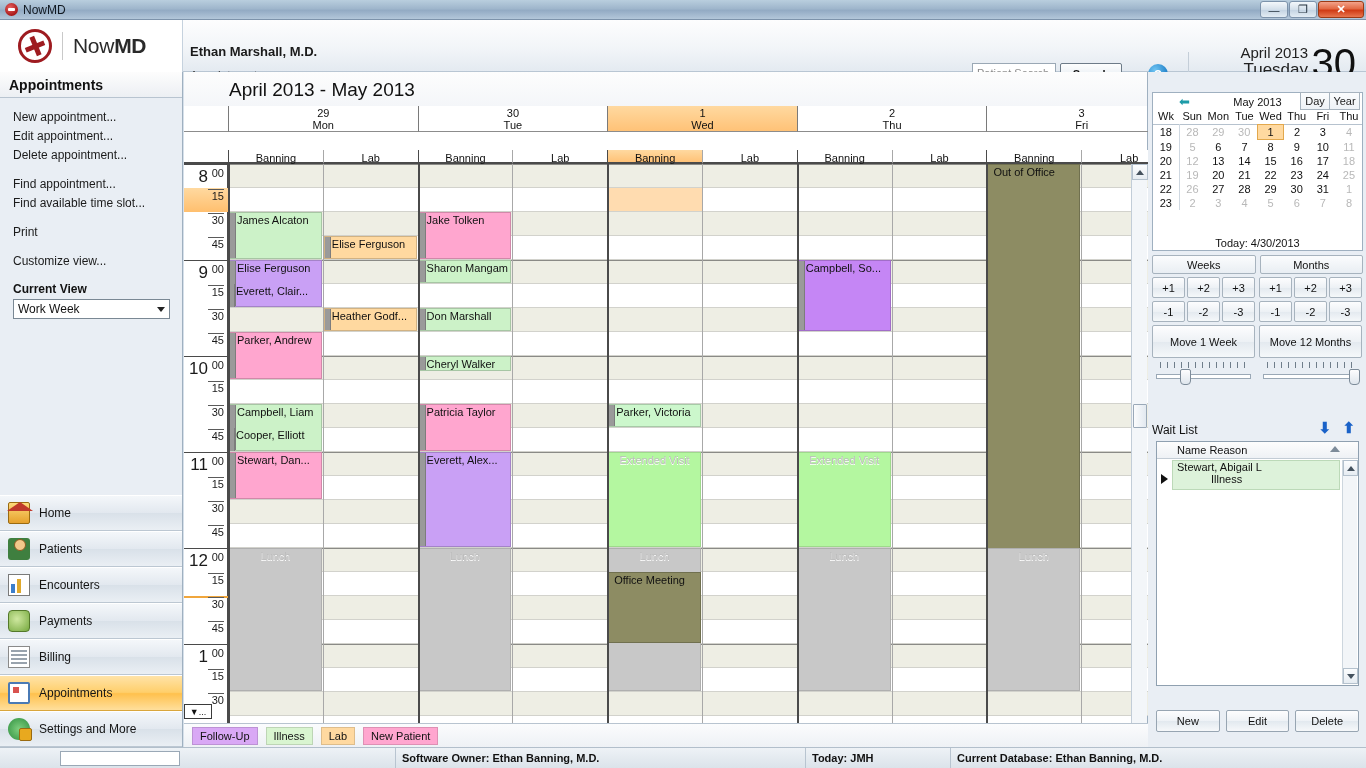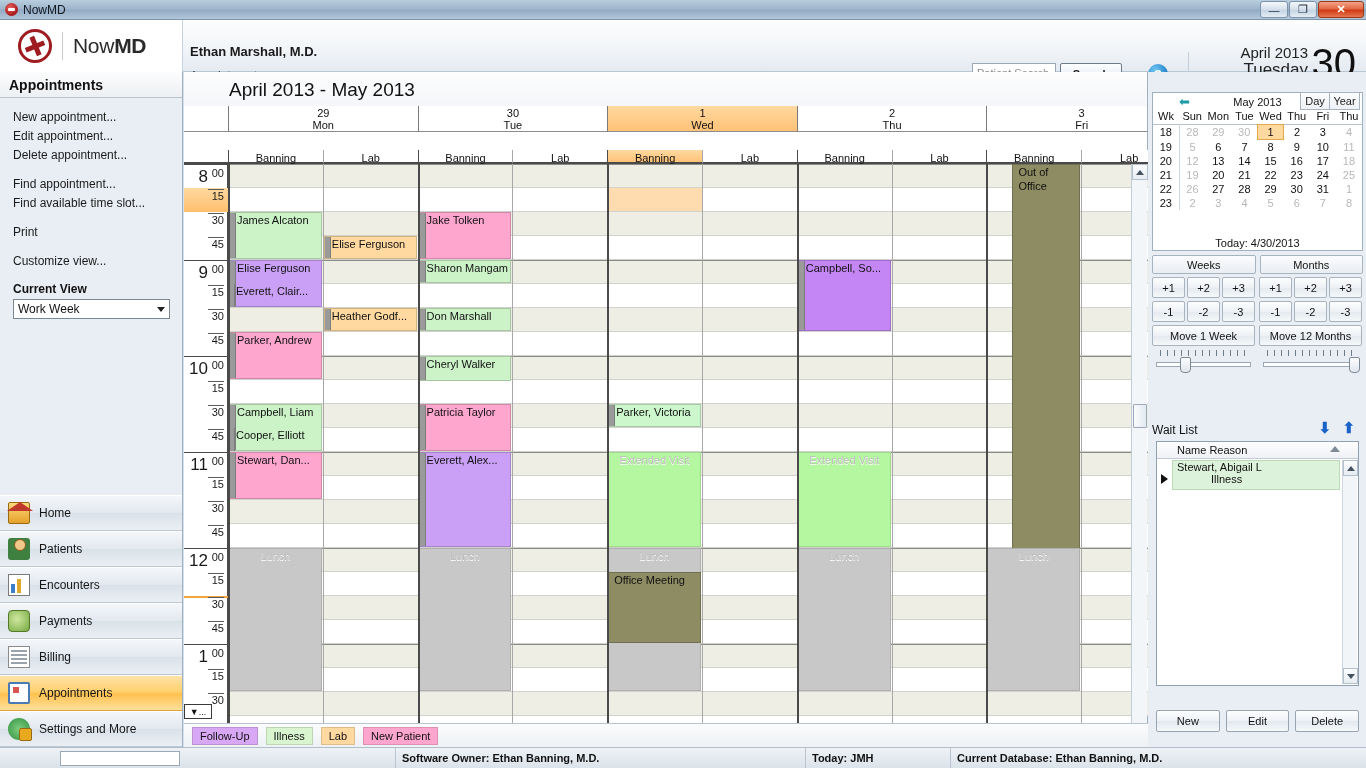--- a/index.html
+++ b/index.html
@@ -883,7 +883,7 @@
           <div class="row alt hour" style="top: 480px;"></div>
           <div class="row" style="top: 504px;"></div>
           <div class="row alt" style="top: 528px;"></div>
-          <div class="block-solid" style="top: 0px; height: 470px; background: rgb(141, 140, 99); color: rgb(17, 17, 17); margin-left: 25px;">Out of Office</div>
+          <div class="block-solid" style="top: 0px; height: 470px; background: rgb(141, 140, 99); color: rgb(17, 17, 17);">Out of Office</div>
           <div class="block" style="top: 384px; height: 143px; background: rgb(200, 200, 200);">Lunch</div>
         </div>
         <div class="colsep major" style="left: 802.4px;"></div>

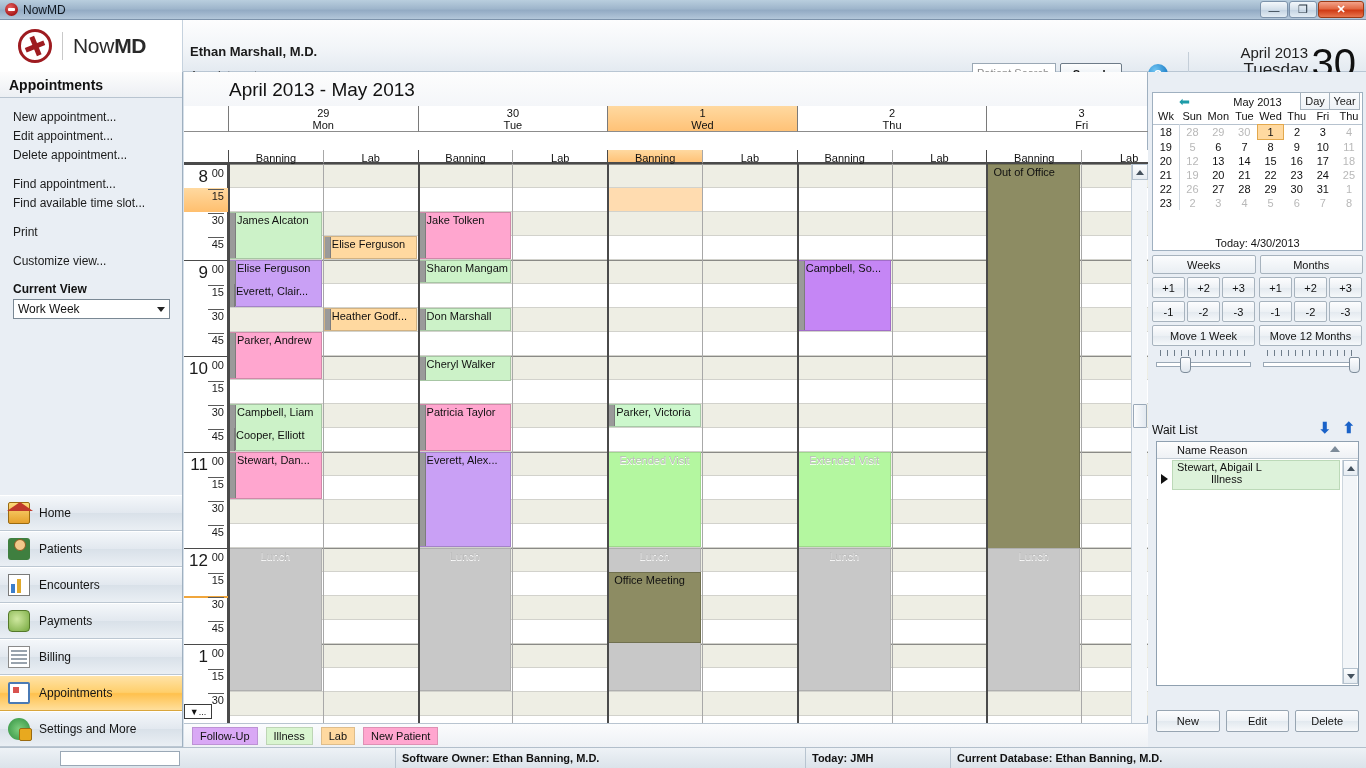--- a/index.html
+++ b/index.html
@@ -329,7 +329,7 @@
   }
   .np-half { width:103px; display:flex; gap:2px; }
   .np-wide {
-    width:103px; height:21px; border:1px solid #a7b3be; border-radius:2px;
+    width:103px; height:33px; border:1px solid #a7b3be; border-radius:2px;
     background:linear-gradient(to bottom,#fdfdfe,#edf1f5 50%,#e3e9ef 51%,#f5f8fa);
     font-size:11px; color:#111; display:flex; align-items:center; justify-content:center;
   }

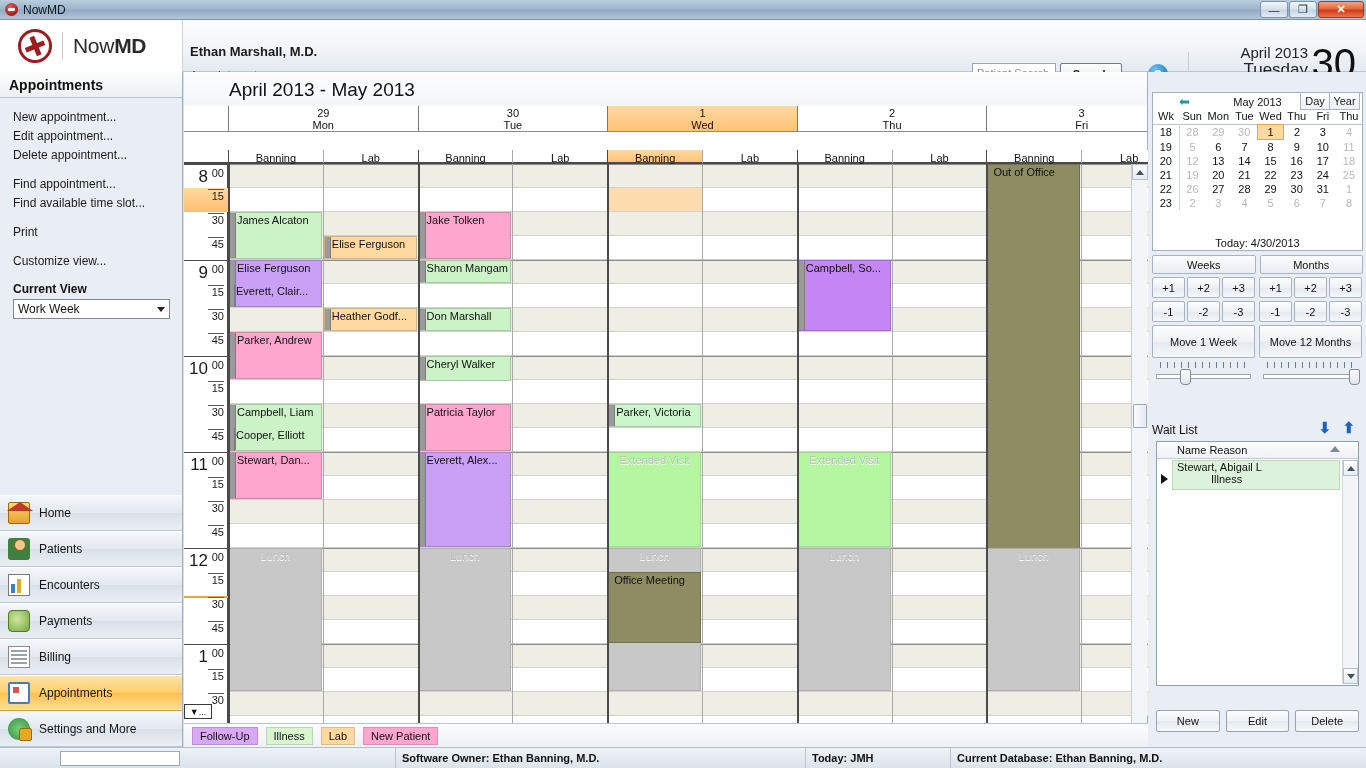--- a/index.html
+++ b/index.html
@@ -716,7 +716,7 @@
           <div class="appt" style="top: 48px; height: 47px; background: rgb(255, 166, 207);">Jake Tolken</div>
           <div class="appt" style="top: 96px; height: 23px; background: rgb(204, 242, 200);">Sharon Mangam</div>
           <div class="appt" style="top: 144px; height: 23px; background: rgb(204, 242, 200);">Don Marshall</div>
-          <div class="appt" style="top: 192px; height: 25px; background: rgb(204, 242, 200);">Cheryl Walker</div>
+          <div class="appt" style="top: 192px; height: 15px; background: rgb(204, 242, 200);">Cheryl Walker</div>
           <div class="appt" style="top: 240px; height: 47px; background: rgb(255, 166, 207);">Patricia Taylor</div>
           <div class="appt" style="top: 288px; height: 95px; background: rgb(201, 160, 245);">Everett, Alex...</div>
         </div>

